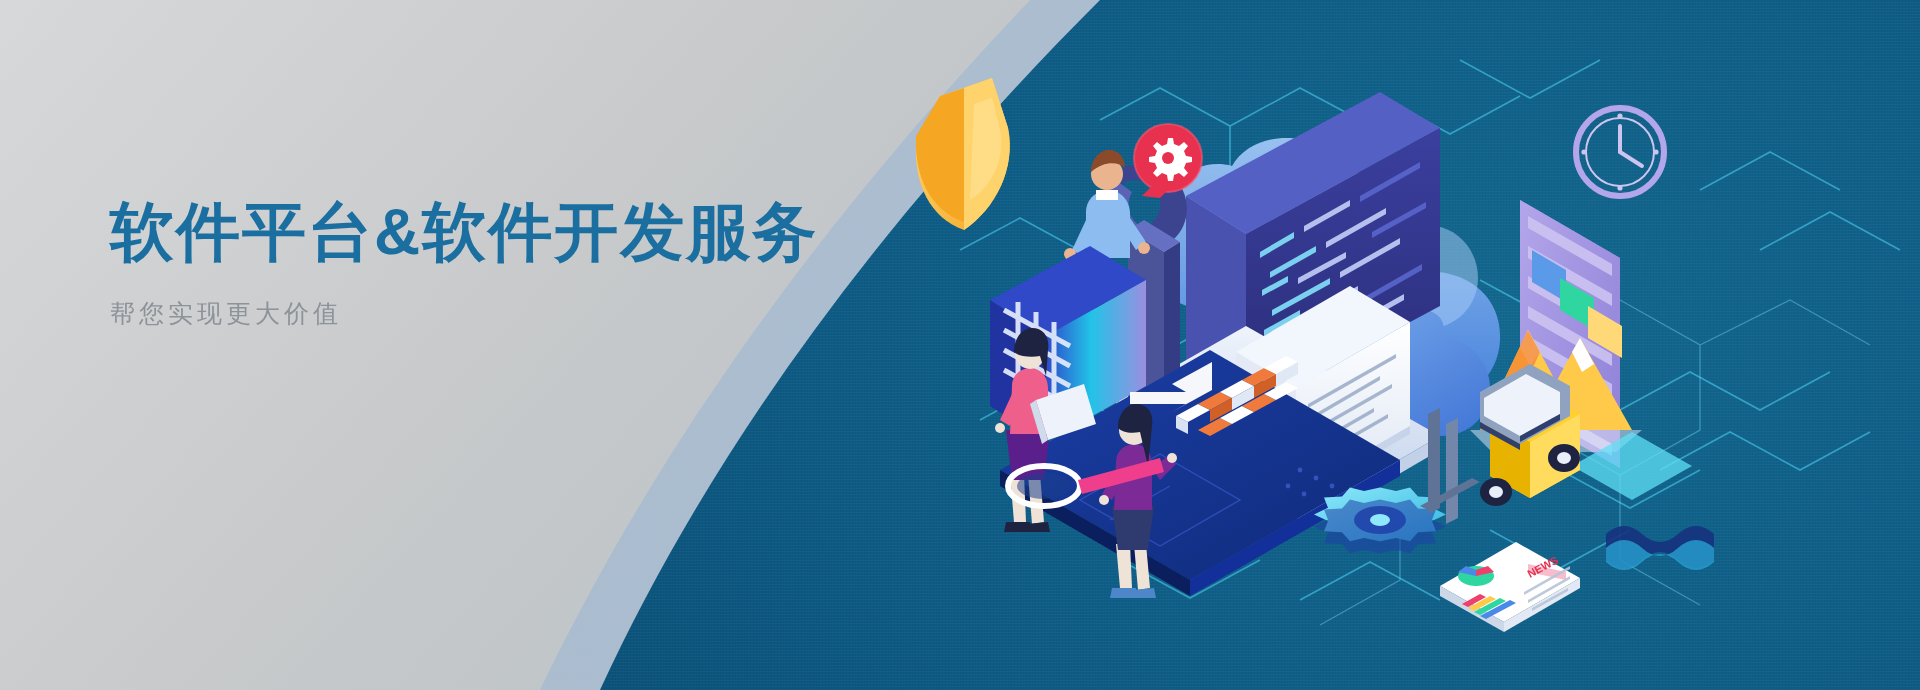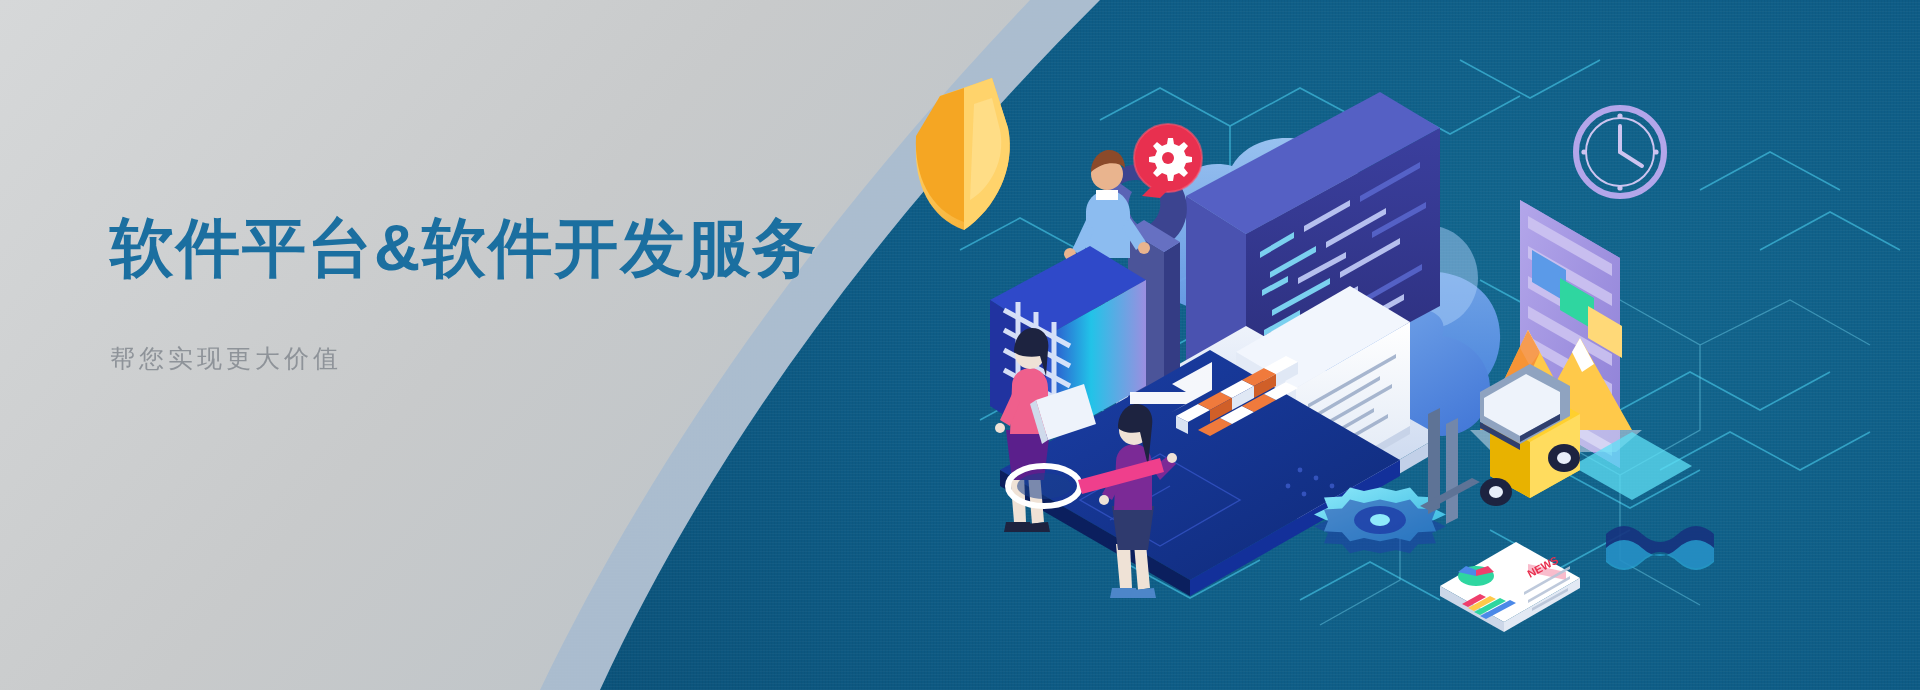--- a/index.html
+++ b/index.html
@@ -41,7 +41,7 @@
 
   
   .text-block {
-    position:absolute; left:110px; top:212px; z-index:40;
+    position:absolute; left:110px; top:196px; z-index:40;
   }
   .headline {
     font-size:64px; font-weight:700; color:#1b6fa0;

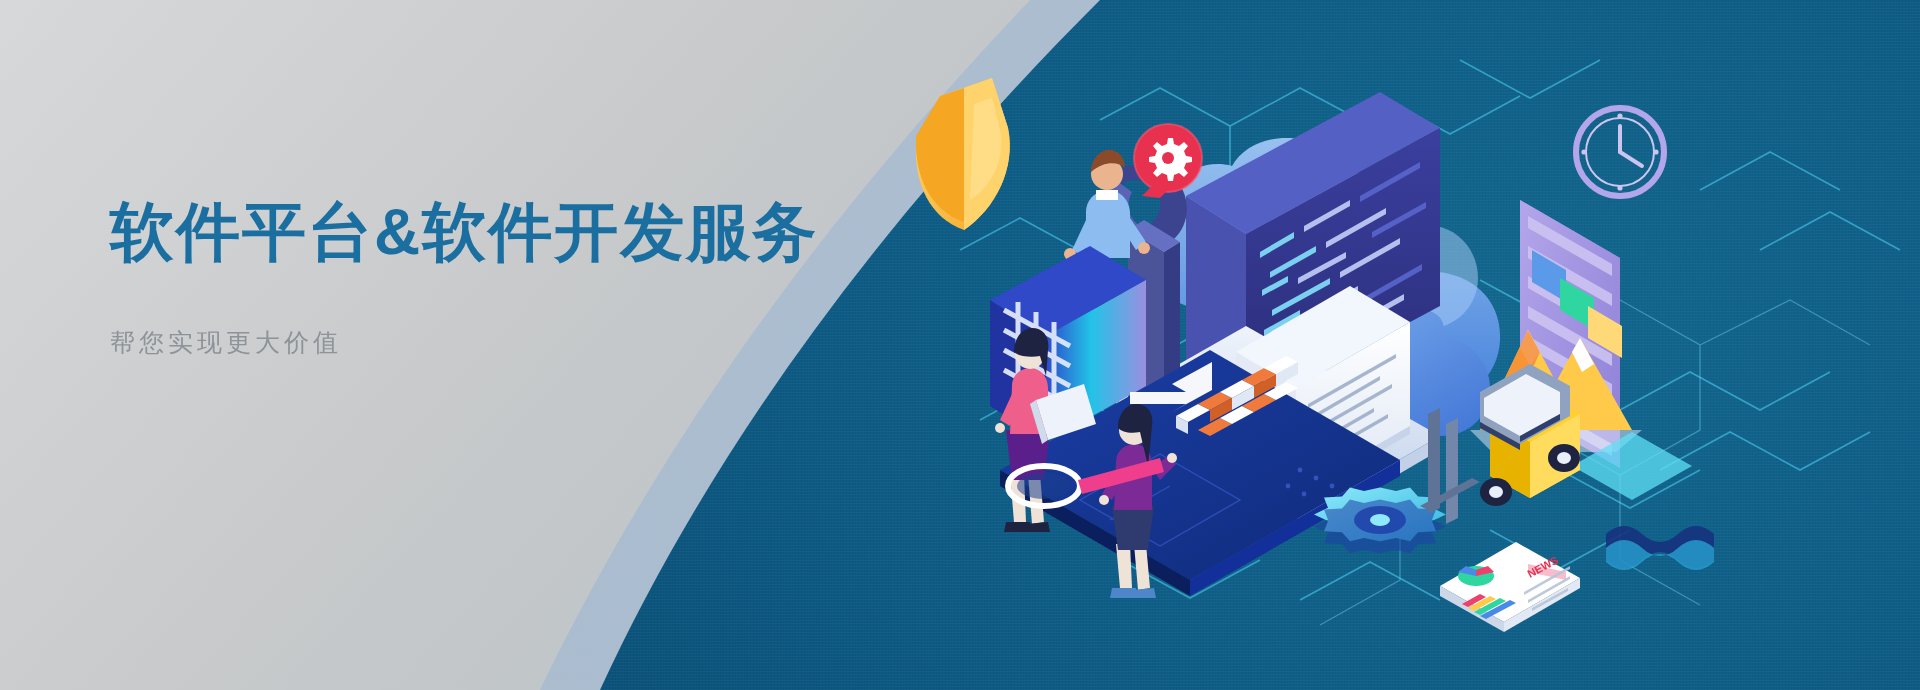--- a/index.html
+++ b/index.html
@@ -48,7 +48,7 @@
     letter-spacing:2px; line-height:1.15; white-space:nowrap;
   }
   .subline {
-    margin-top:56px; font-size:25px; color:#8e9399;
+    margin-top:27px; font-size:25px; color:#8e9399;
     letter-spacing:4px; font-weight:400;
   }
 

